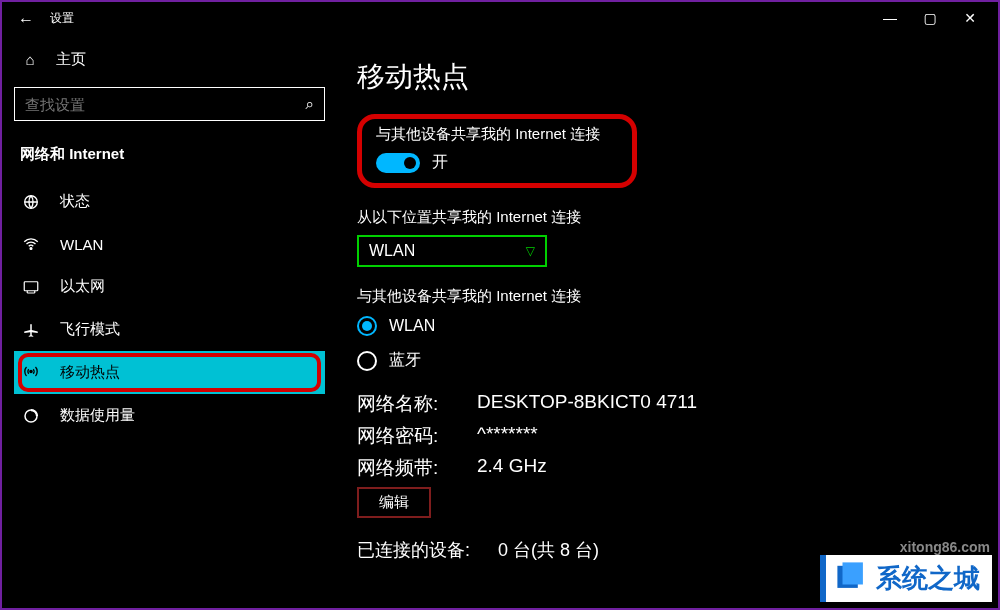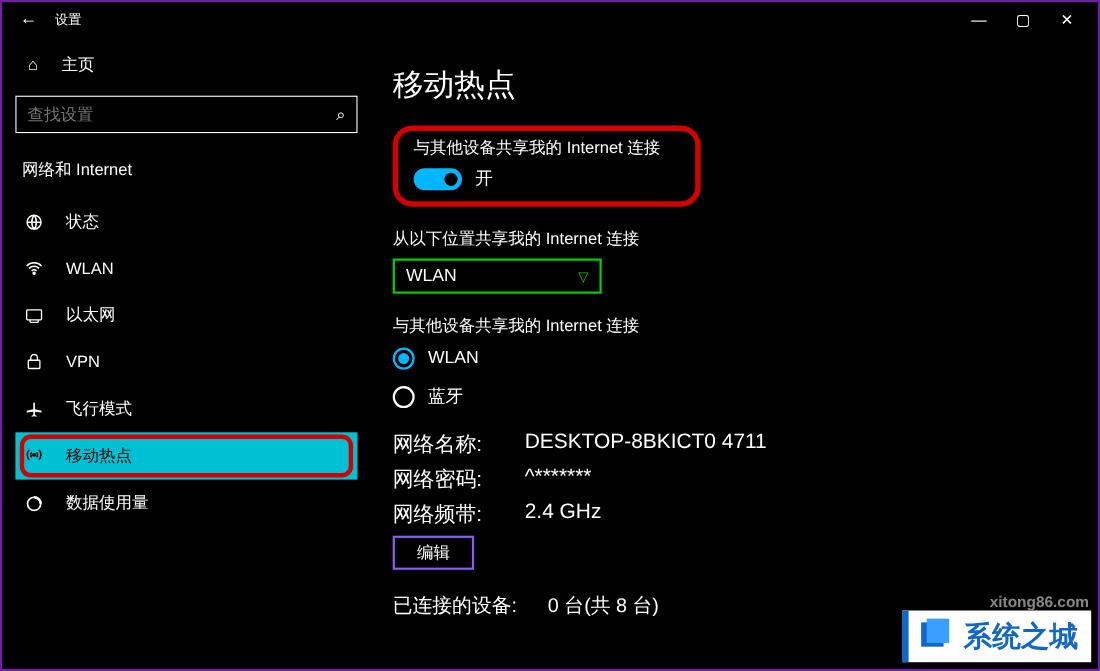--- a/index.html
+++ b/index.html
@@ -19,7 +19,7 @@
 .search-box { border: 1px solid #fff; height: 34px; display: flex; align-items: center; padding: 0 10px; margin-bottom: 16px; }
 .search-box input { flex: 1; background: transparent; border: none; outline: none; color: #14b8a6; font-size: 15px; }
 .search-box .sicon { font-size: 15px; color: #fff; }
-.section-title { font-weight: normal; font-size: 15px; padding: 4px 6px 12px 6px; }
+.section-title { font-weight: bold; font-size: 15px; padding: 4px 6px 12px 6px; }
 .nav-list { display: flex; flex-direction: column; }
 .nav-item { display: flex; align-items: center; gap: 18px; padding: 12px 6px; font-size: 15px; cursor: pointer; position: relative; }
 .nav-item .icon { width: 22px; display: inline-flex; justify-content: center; align-items: center; }

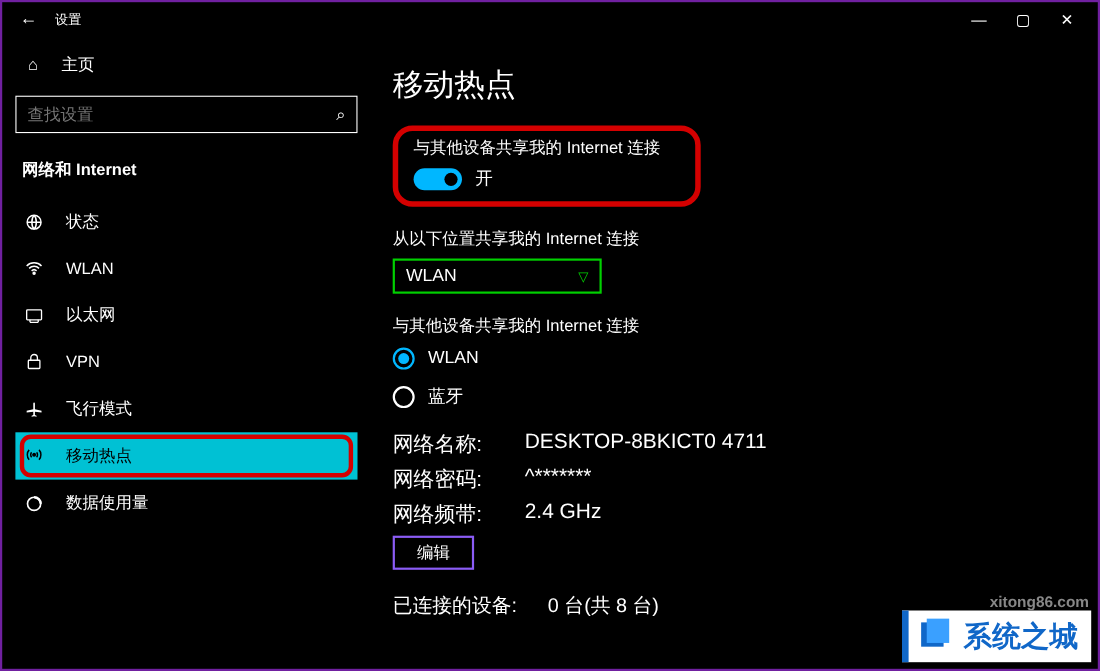--- a/index.html
+++ b/index.html
@@ -104,15 +104,6 @@
             </svg>
         </span>
         <span>以太网</span>
-      </div>
-      <div class="nav-item">
-        <span class="icon">
-          <svg width="18" height="18" viewBox="0 0 24 24" fill="none" stroke="#fff" stroke-width="1.6">
-              <rect x="5" y="10" width="14" height="10" rx="1"></rect>
-              <path d="M8 10V7a4 4 0 0 1 8 0v3"></path>
-            </svg>
-        </span>
-        <span>VPN</span>
       </div>
       <div class="nav-item">
         <span class="icon">

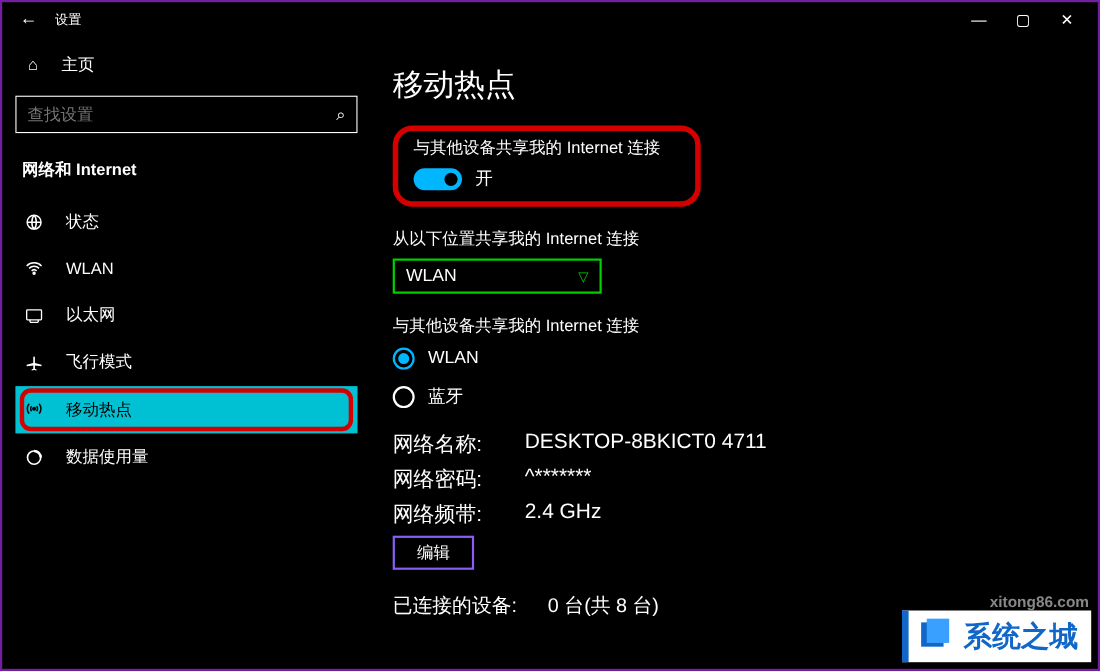--- a/index.html
+++ b/index.html
@@ -45,7 +45,7 @@
 .radio-inner { width: 10px; height: 10px; background: #00b7ff; border-radius: 50%; }
 
 .kv-table { display: grid; grid-template-columns: 120px auto; row-gap: 6px; font-size: 19px; }
-.edit-btn { border: 2px solid #8b5cf6; display: inline-block; padding: 4px 20px; margin-top: 6px; cursor: pointer; font-size: 15px; }
+.edit-btn { border: 2px solid #7f1d1d; display: inline-block; padding: 4px 20px; margin-top: 6px; cursor: pointer; font-size: 15px; }
 
 .devices-row { display: flex; gap: 28px; font-size: 18px; margin-top: 18px; }
 

